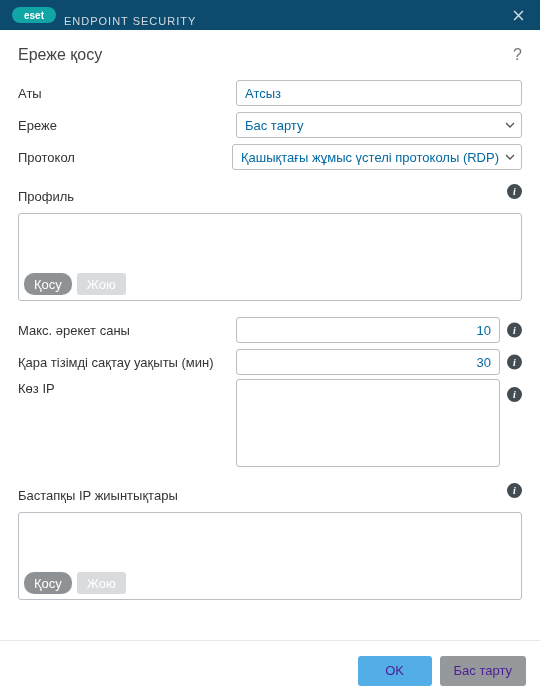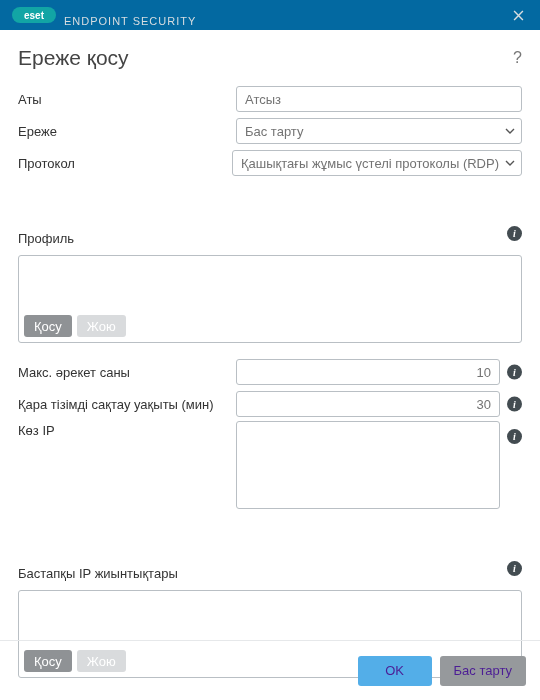--- a/index.html
+++ b/index.html
@@ -4,7 +4,7 @@
 <style>
   * { box-sizing: border-box; margin: 0; padding: 0; }
   html, body { width: 540px; height: 700px; font-family: "Segoe UI", Arial, sans-serif; font-size: 13px; color: #333; background: #fff; }
-  .titlebar { height: 30px; background: #0369a1; color: #fff; display: flex; align-items: center; padding: 0 10px 0 12px; }
+  .titlebar { height: 30px; background: #0c4a6e; color: #fff; display: flex; align-items: center; padding: 0 10px 0 12px; }
   .titlebar .brand-logo { display: inline-flex; align-items: center; }
   .titlebar .brand-logo svg { display: block; }
   .titlebar .brand-text { margin-left: 8px; font-size: 11px; letter-spacing: 1px; color: #d8dde0; font-weight: 400; margin-top: 12px; }

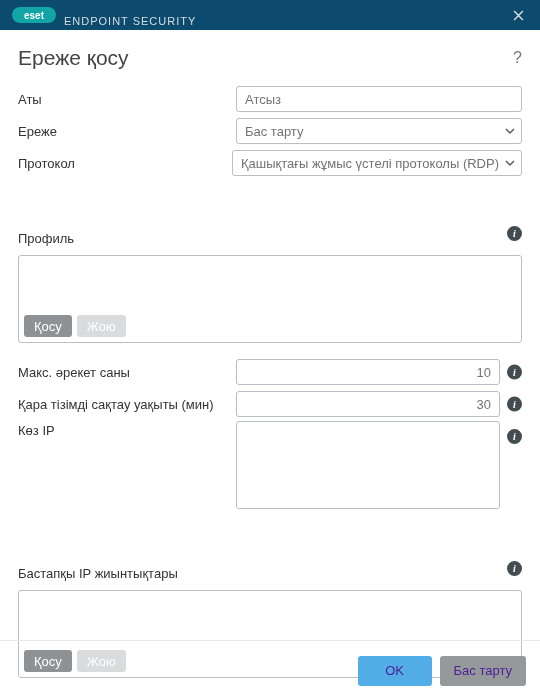--- a/index.html
+++ b/index.html
@@ -14,7 +14,7 @@
 
   .content { padding: 16px 18px 0 18px; height: 610px; }
   .header-row { display: flex; align-items: center; margin-bottom: 14px; }
-  .page-title { font-size: 21px; color: #444; font-weight: 400; flex: 1; }
+  .page-title { font-size: 16px; color: #444; font-weight: 400; flex: 1; }
   .help-icon { color: #777; font-size: 16px; font-weight: 400; cursor: pointer; }
 
   .form-row { display: flex; align-items: center; min-height: 30px; margin-bottom: 2px; }

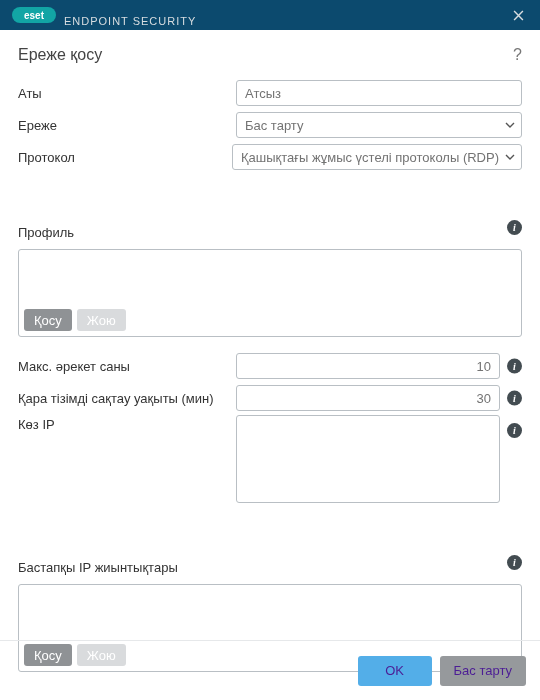--- a/index.html
+++ b/index.html
@@ -29,7 +29,7 @@
 
   input.text-input, .select-box, textarea.text-area {
     width: 100%; height: 26px; border: 1px solid #b9bfc4; border-radius: 3px;
-    padding: 3px 8px; font: inherit; color: #737373; background: #fff;
+    padding: 3px 8px; font: inherit; color: #0369a1; background: #fff;
   }
   input.text-input.right { text-align: right; }
   .select-box { display: flex; align-items: center; cursor: pointer; position: relative; padding-right: 22px; }

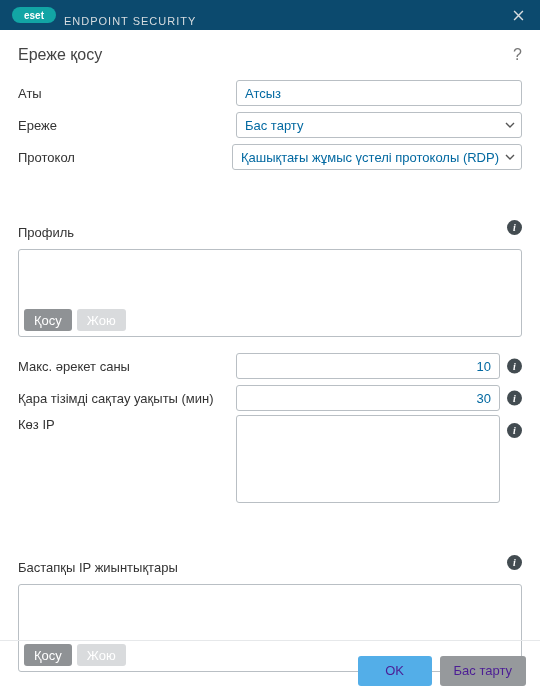--- a/index.html
+++ b/index.html
@@ -24,7 +24,7 @@
   .form-control-cell { flex: 1; display: flex; align-items: center; }
   .form-control-cell.with-info { padding-right: 22px; position: relative; justify-content: center; }
   .form-control-cell .info { position: absolute; right: 0; top: 50%; transform: translateY(-50%); }
-  .full-row { position: relative; margin-top: 36px; }
+  .full-row { position: relative; }
   .full-row .info { position: absolute; right: 0; top: 0; }
 
   input.text-input, .select-box, textarea.text-area {

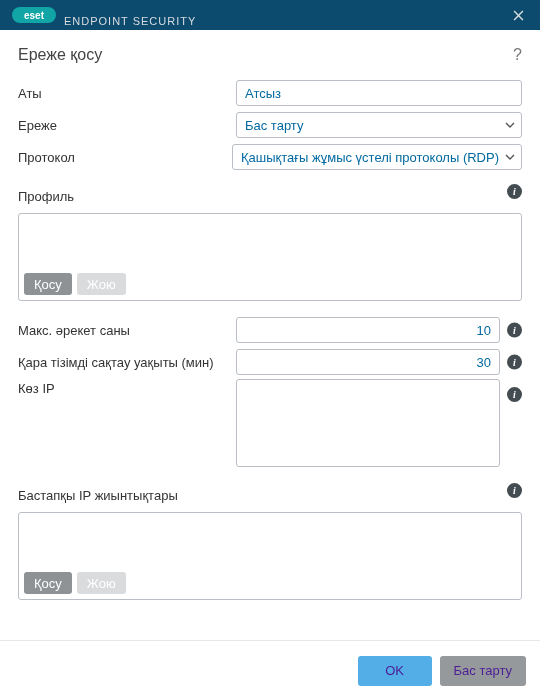--- a/index.html
+++ b/index.html
@@ -47,7 +47,7 @@
   textarea.text-area { height: 88px; resize: none; padding: 6px 8px; }
 
   .pill-btn { border: none; border-radius: 3px; height: 22px; padding: 0 10px; font: inherit; color: #fff; cursor: pointer; }
-  .pill-btn.primary { background: #8f9295; }
+  .pill-btn.primary { background: #8f9295; border-radius: 10px; }
   .pill-btn.disabled { background: #d9dbdd; color: #fff; cursor: default; text-align: center; }
 
   .info { width: 15px; height: 15px; border-radius: 50%; background: #434c51; color: #fff; font-size: 10px; font-weight: 700; display: inline-flex; align-items: center; justify-content: center; font-family: Georgia, serif; font-style: italic; cursor: pointer; }

